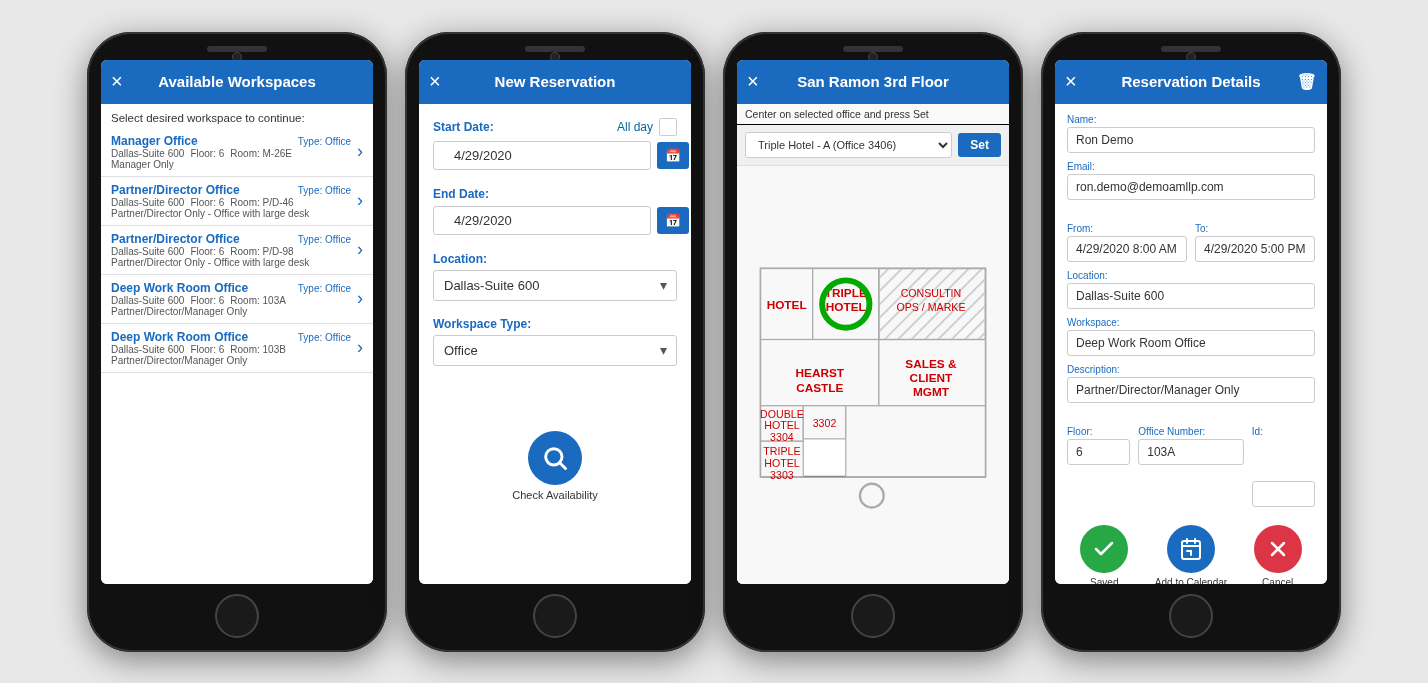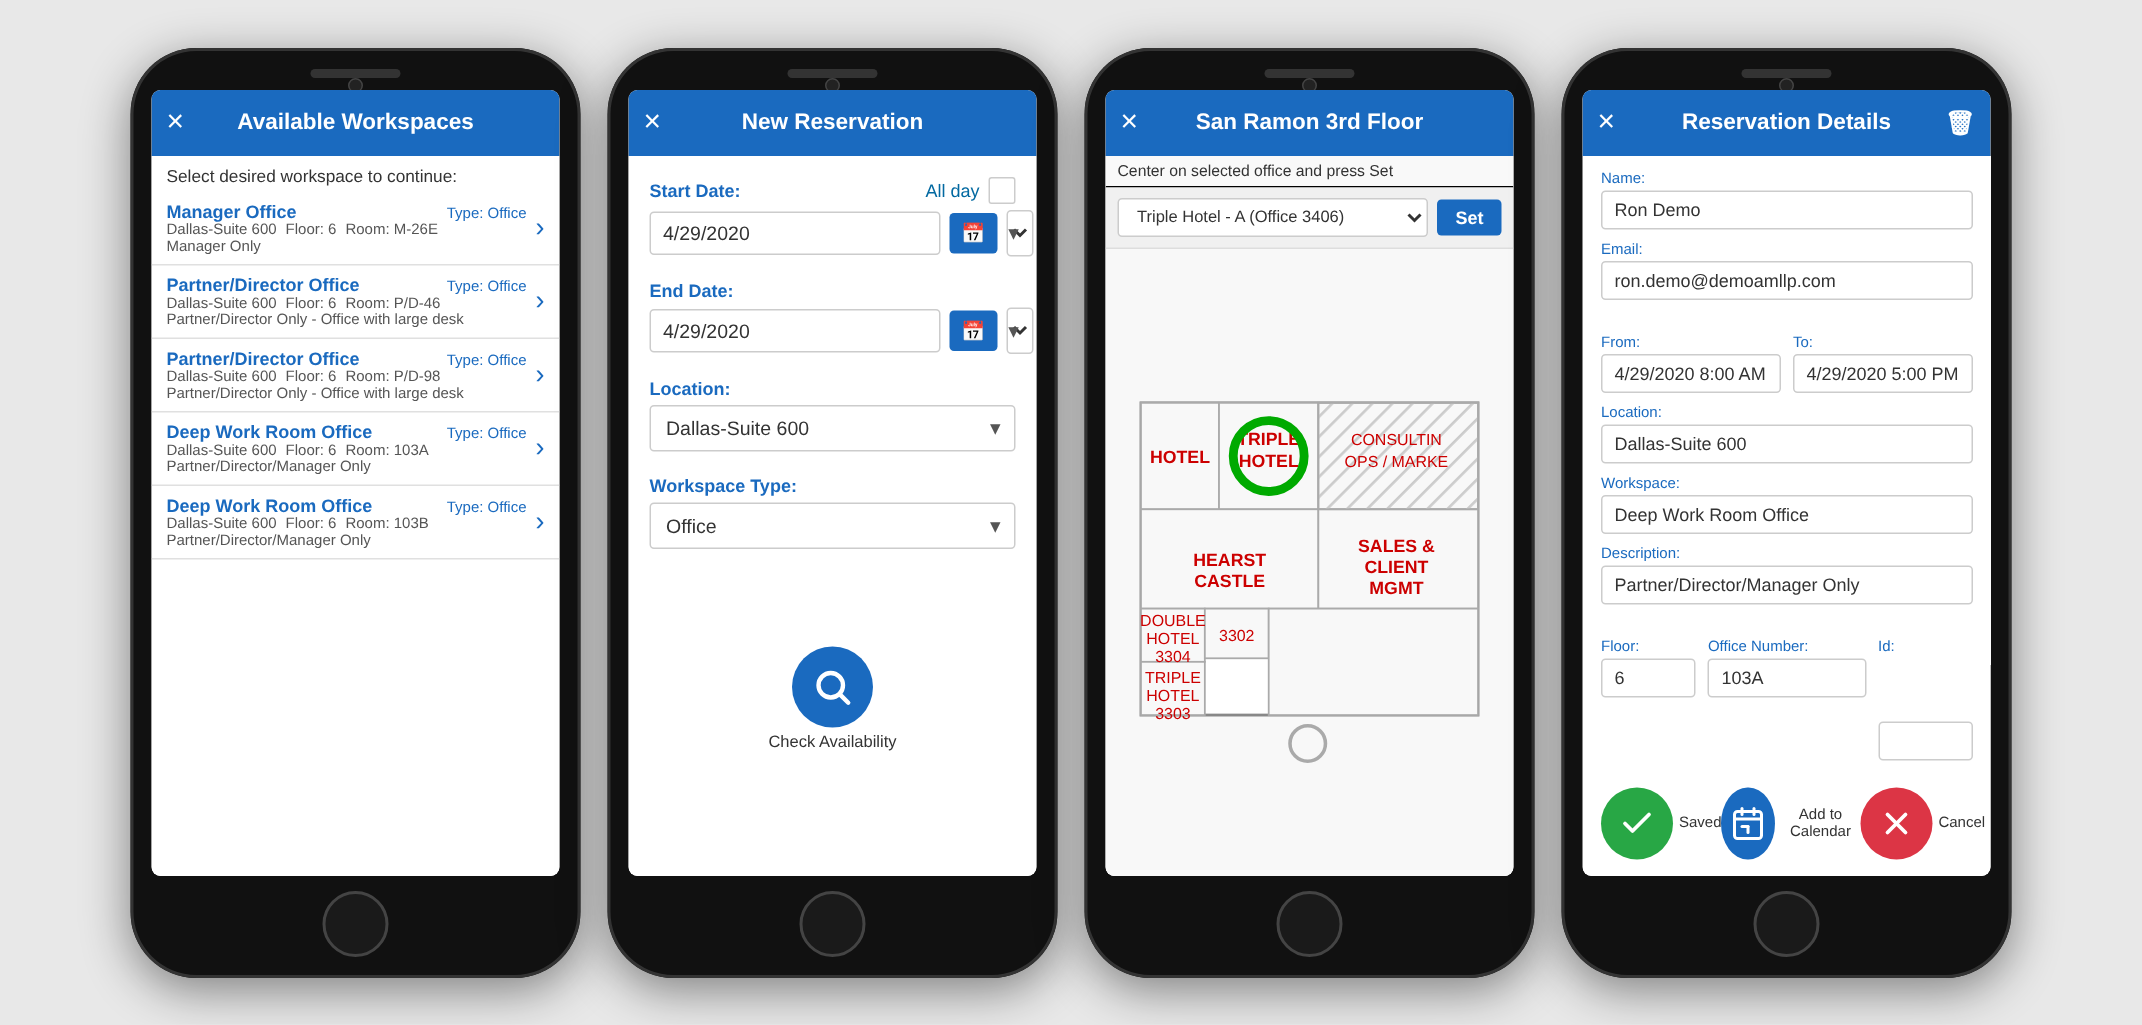--- a/index.html
+++ b/index.html
@@ -161,7 +161,7 @@
       flex: 1;
       border: 1px solid #ccc;
       border-radius: 3px;
-      padding: 6px 8px;
+      padding: 6px 20px;
       font-size: 13px;
       color: #333;
     }

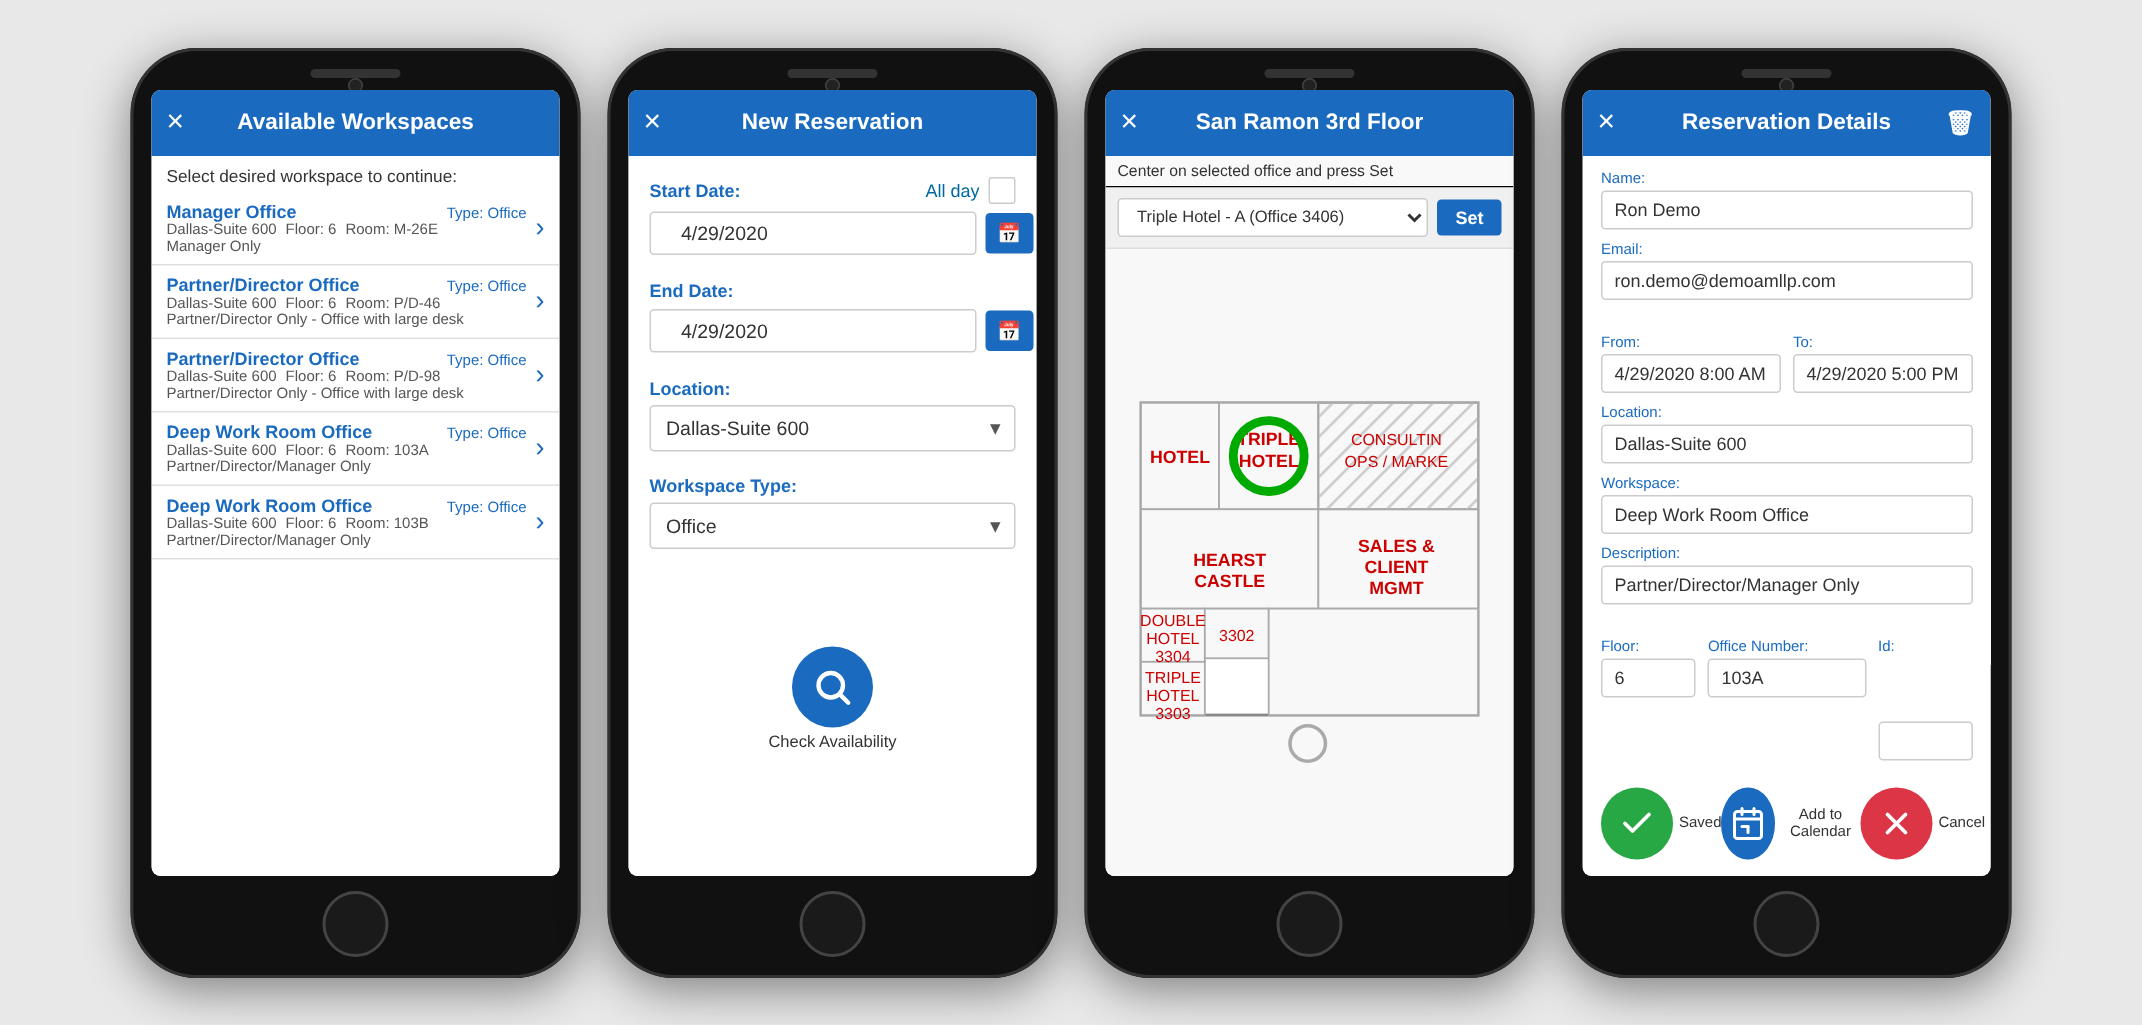--- a/index.html
+++ b/index.html
@@ -326,6 +326,7 @@
     }
     .action-btn-circle {
       display: flex;
+      flex-direction: column;
       align-items: center;
       gap: 4px;
       cursor: pointer;

